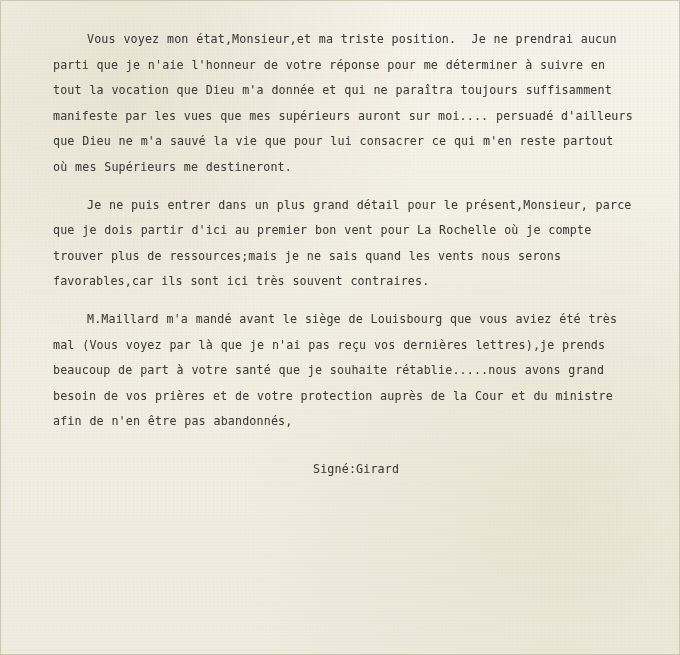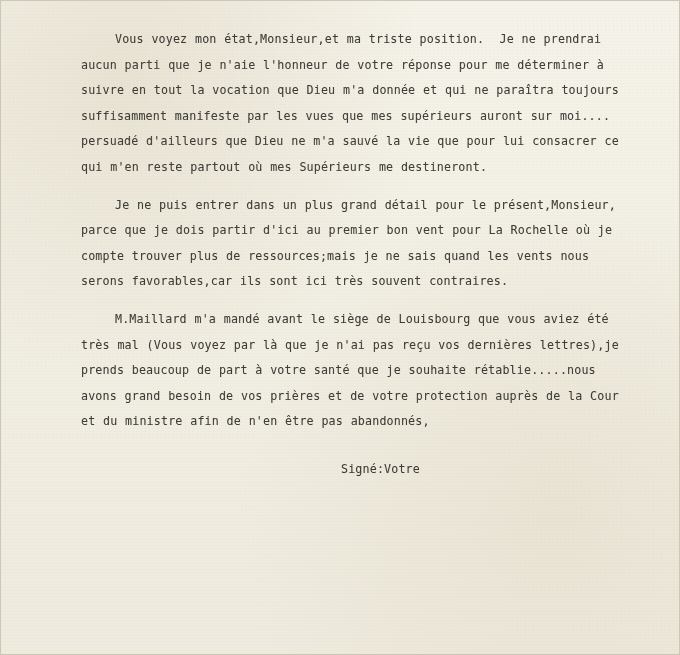--- a/index.html
+++ b/index.html
@@ -29,7 +29,6 @@
     left: 0; top: 0; right: 0; bottom: 0;
     padding: 26px 44px 20px 52px;
     box-sizing: border-box;
-    margin-left: 28px;
   }
   .doc-body {
     font-size: 11.6px;

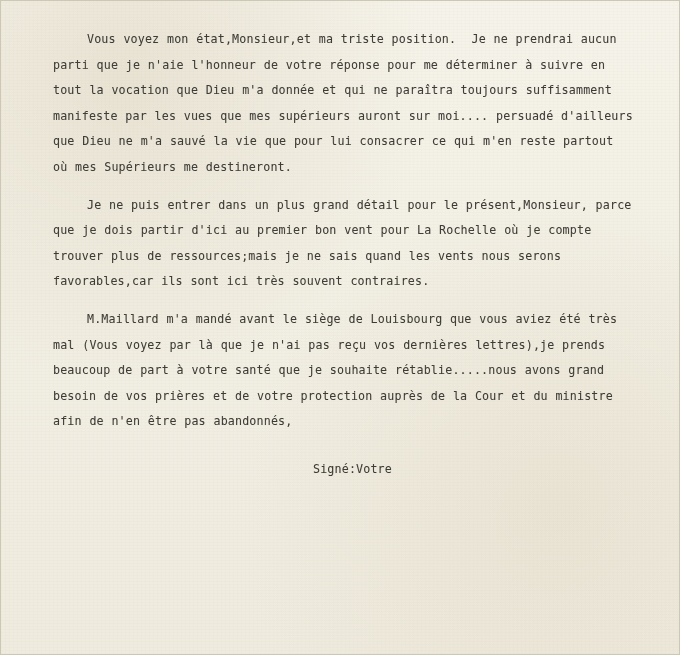--- a/index.html
+++ b/index.html
@@ -86,7 +86,7 @@
 
       <div class="spacer-md"></div>
 
-      <p class="sig-line">Signé:Votre</p>
+      <p class="sig-line">Signé:Girard</p>
 
     </div>
   </div>

